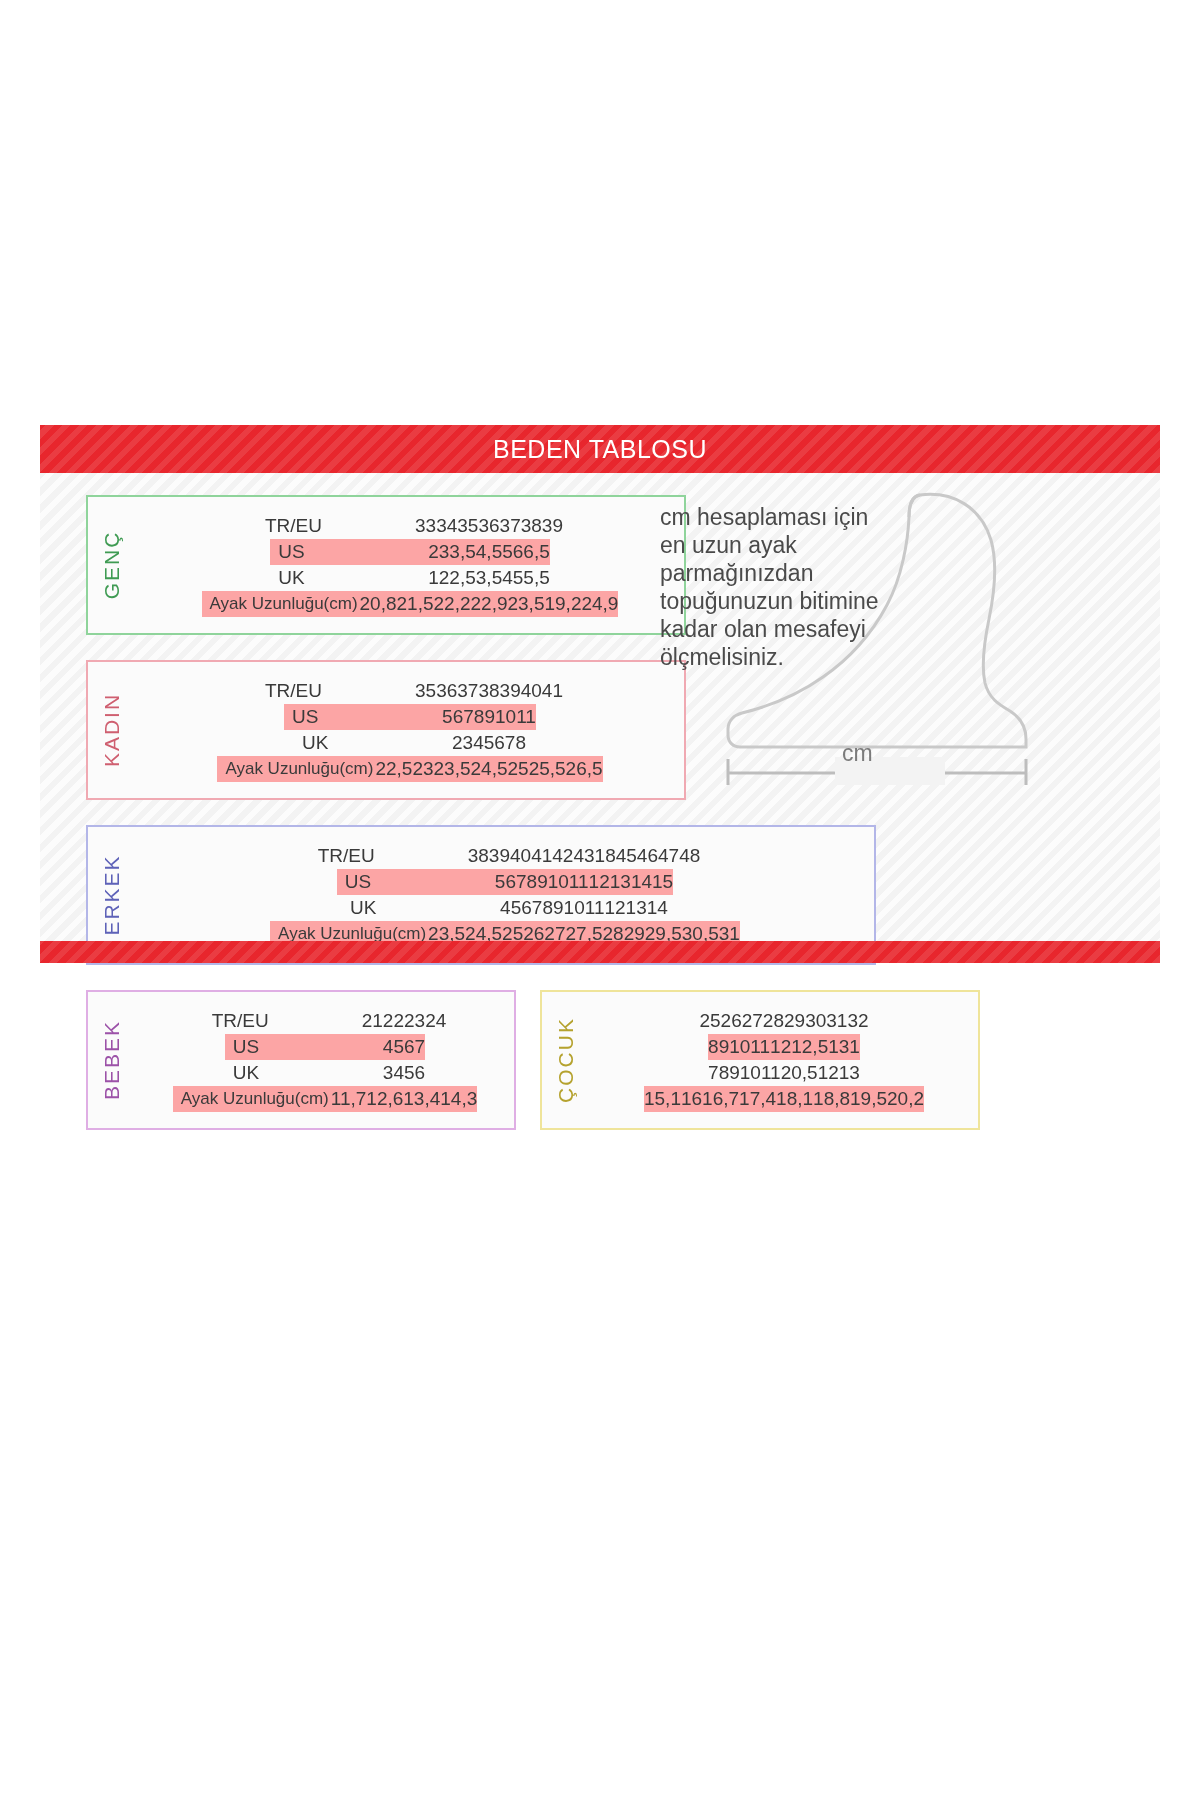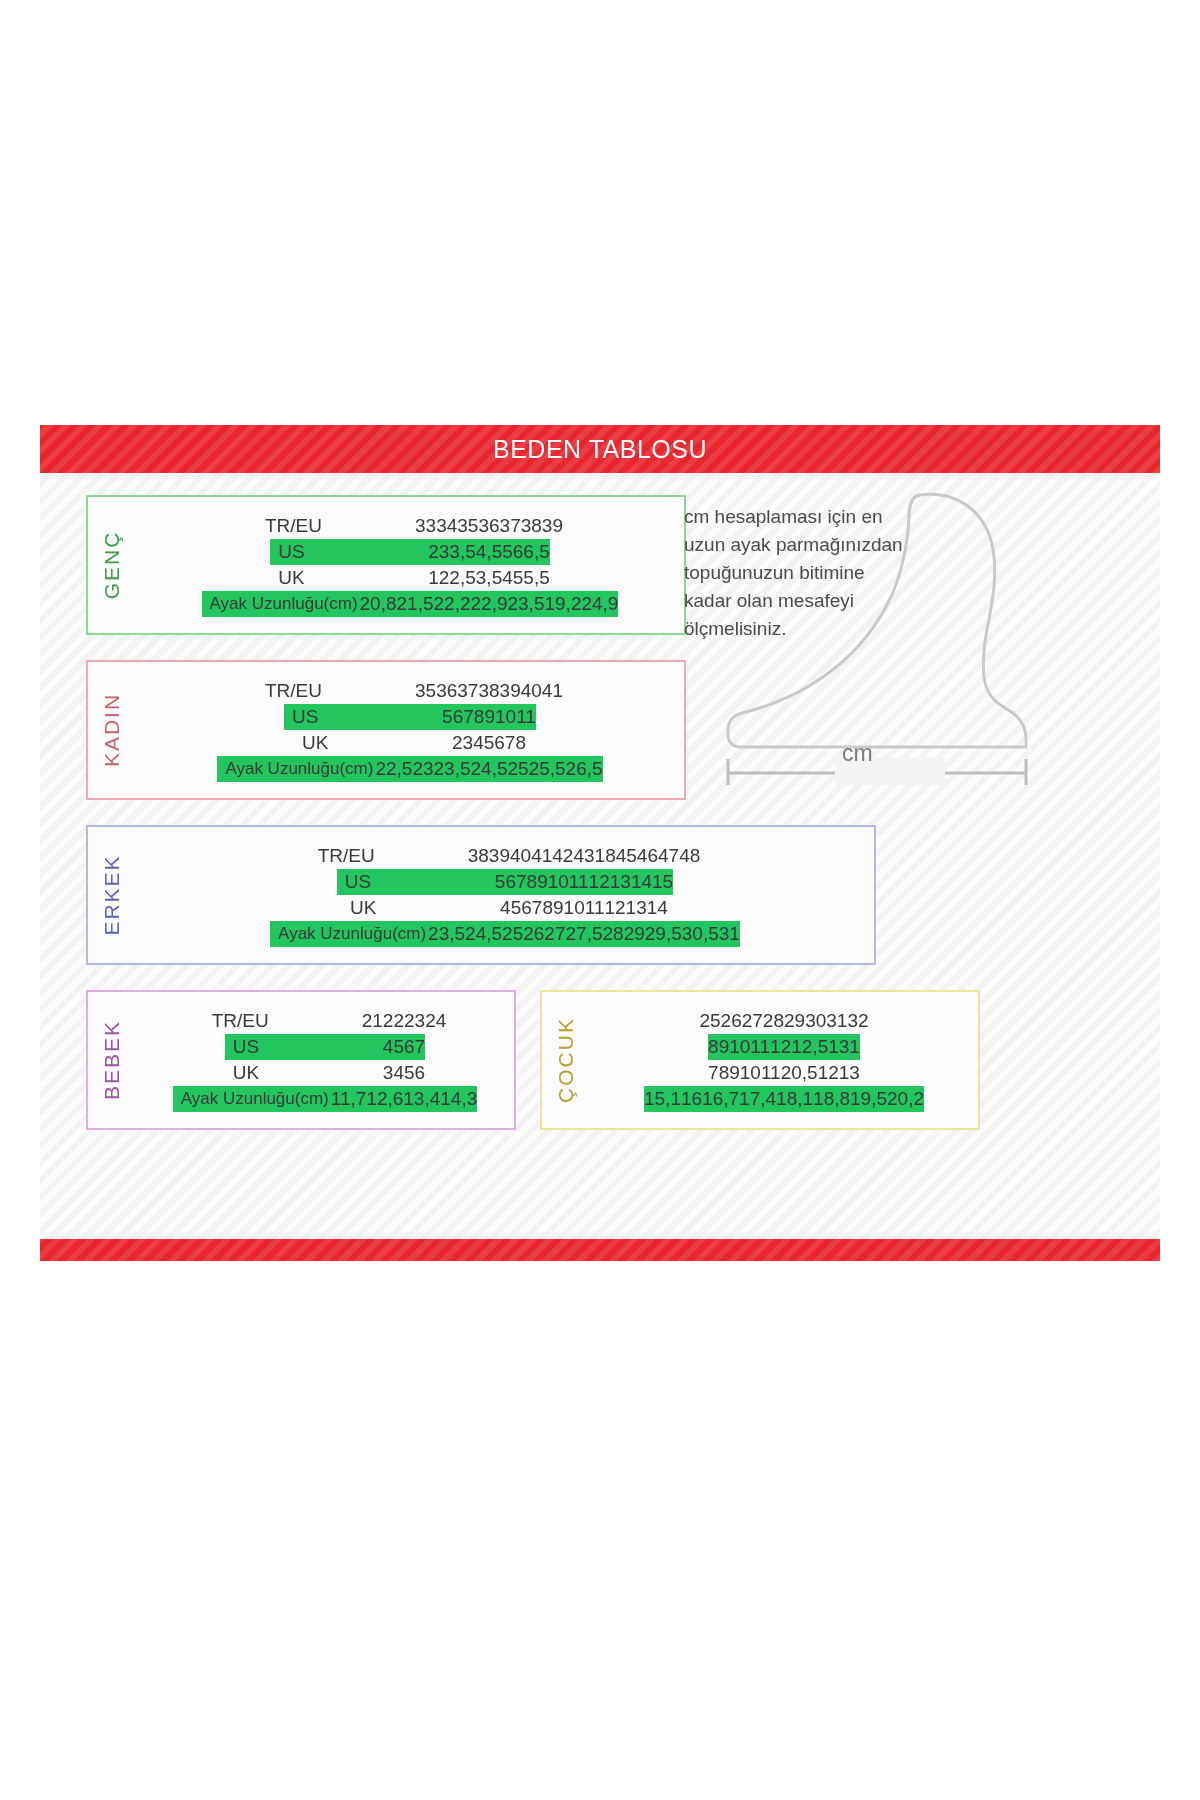--- a/index.html
+++ b/index.html
@@ -21,7 +21,7 @@
     left: 40px;
     top: 425px;
     width: 1120px;
-    height: 836px;
+    height: 538px;
     background: #f3f3f3;
     background-image: repeating-linear-gradient(
         -45deg,

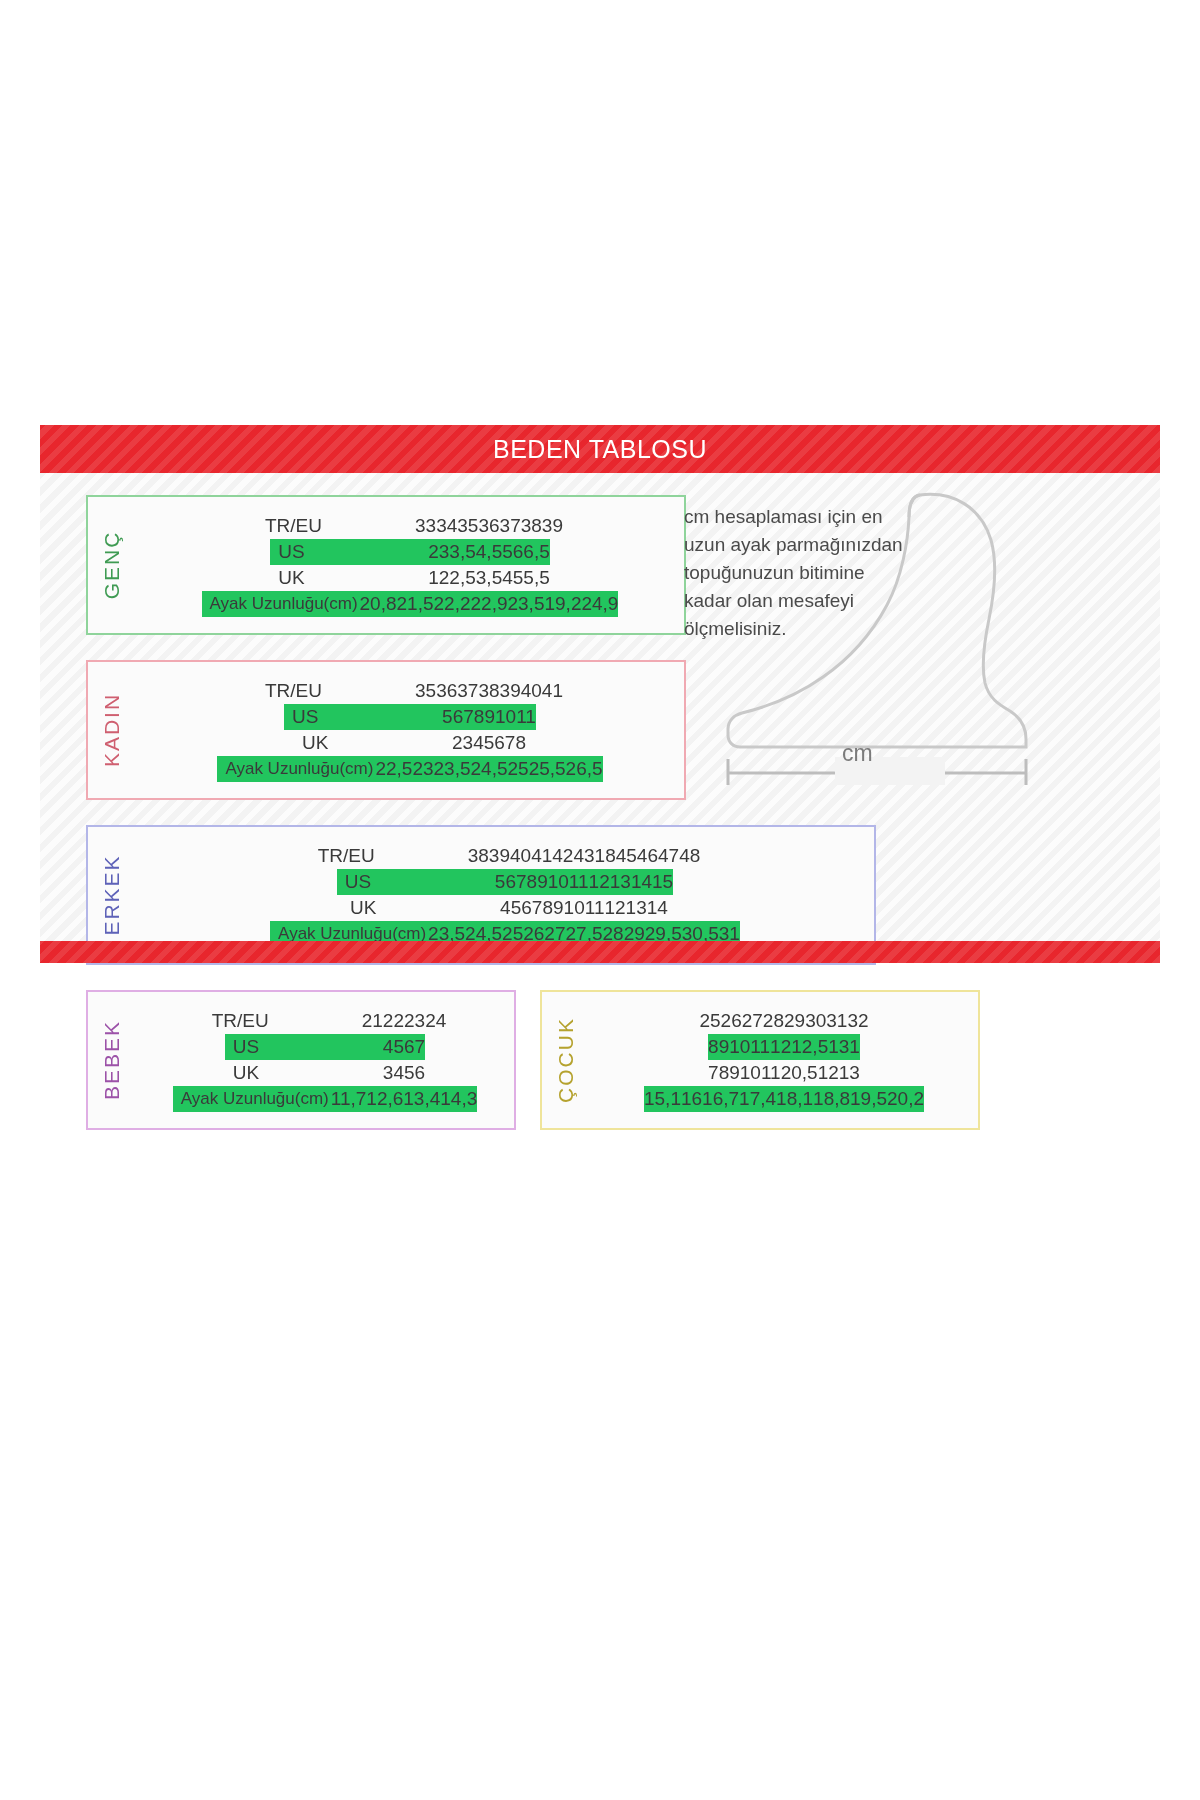--- a/index.html
+++ b/index.html
@@ -150,10 +150,10 @@
   
   .info-text {
     position: absolute;
-    left: 644px;
+    left: 620px;
     top: 78px;
     width: 230px;
-    font-size: 19px;
+    font-size: 23px;
     line-height: 28px;
     color: #4a4a4a;
   }

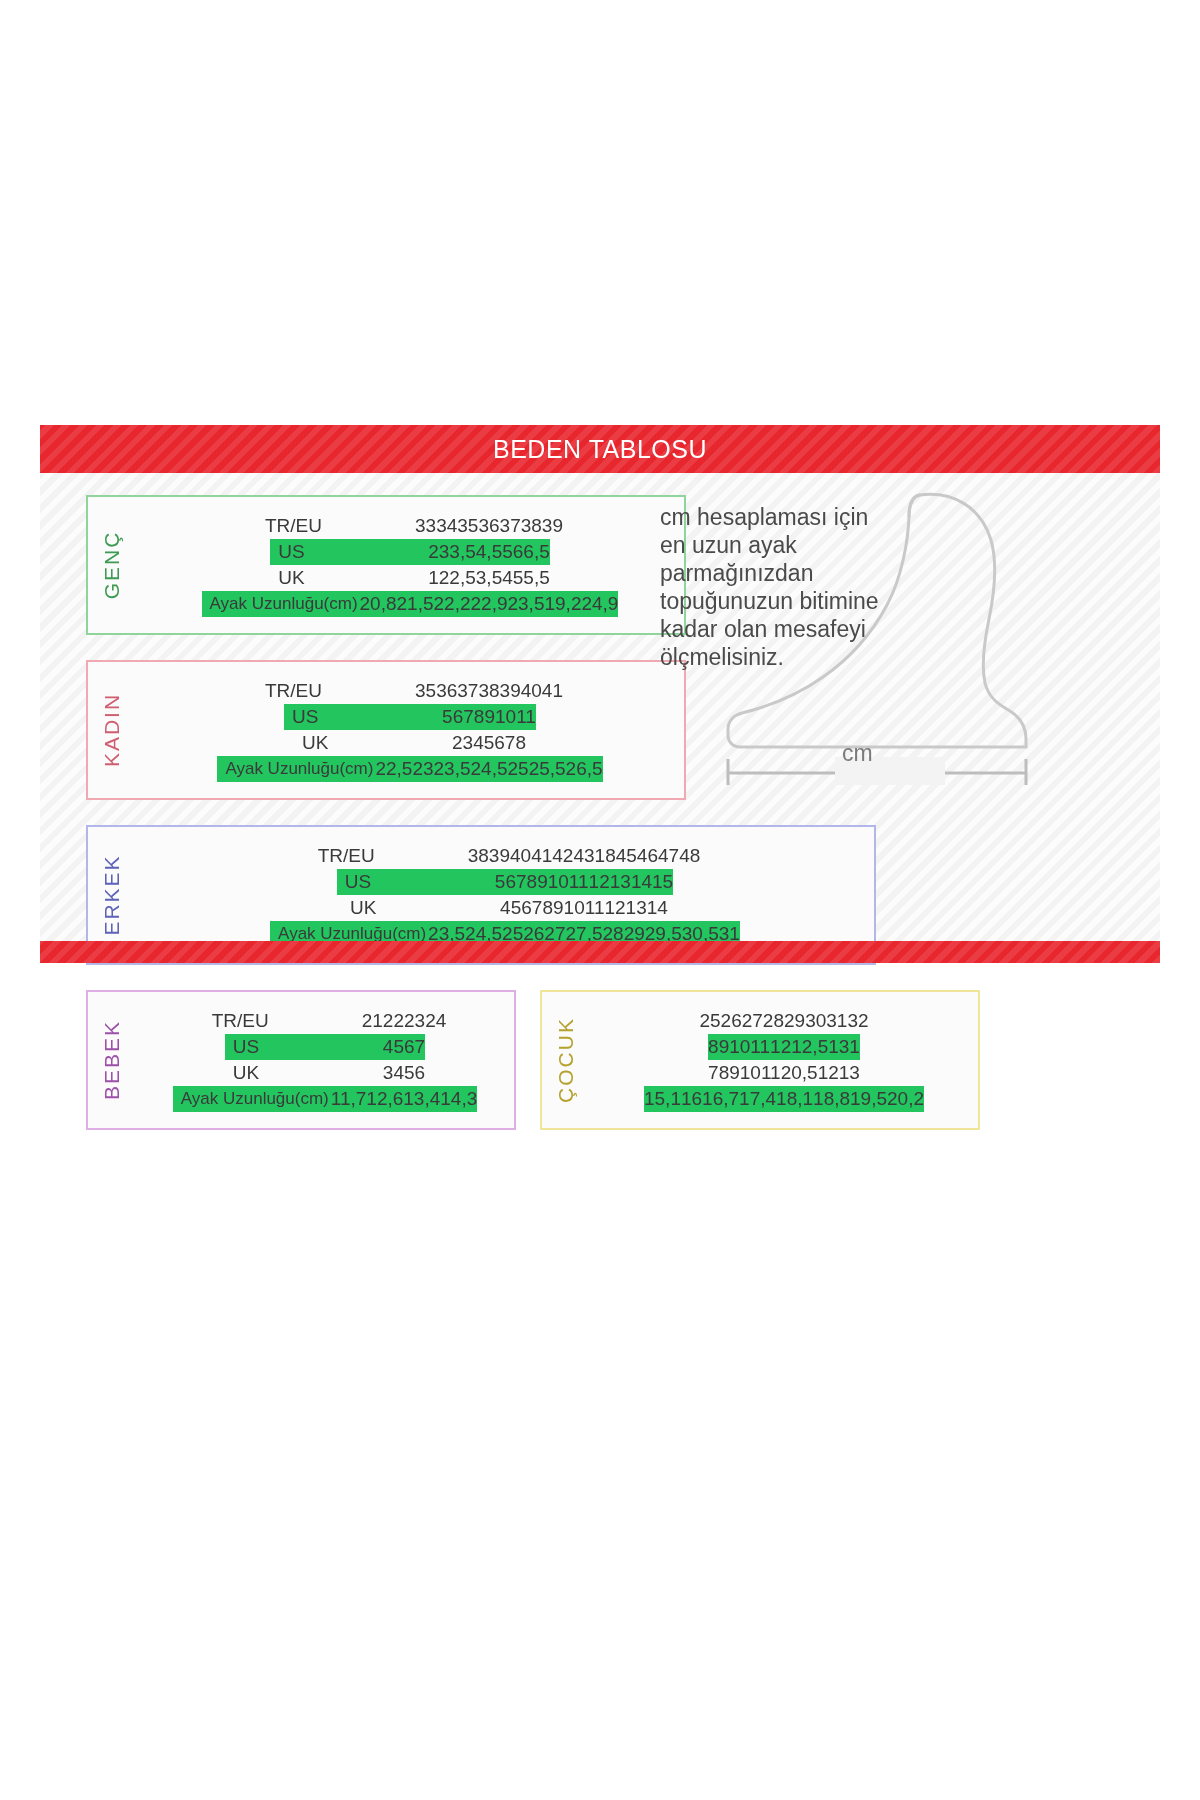--- a/index.html
+++ b/index.html
@@ -105,7 +105,7 @@
     align-items: center;
     height: 26px;
   }
-  .row.alt { background: #22c55e; }
+  .row.alt { background: #fca5a5; }
   .rowlabel {
     width: 158px;
     flex: 0 0 158px;

